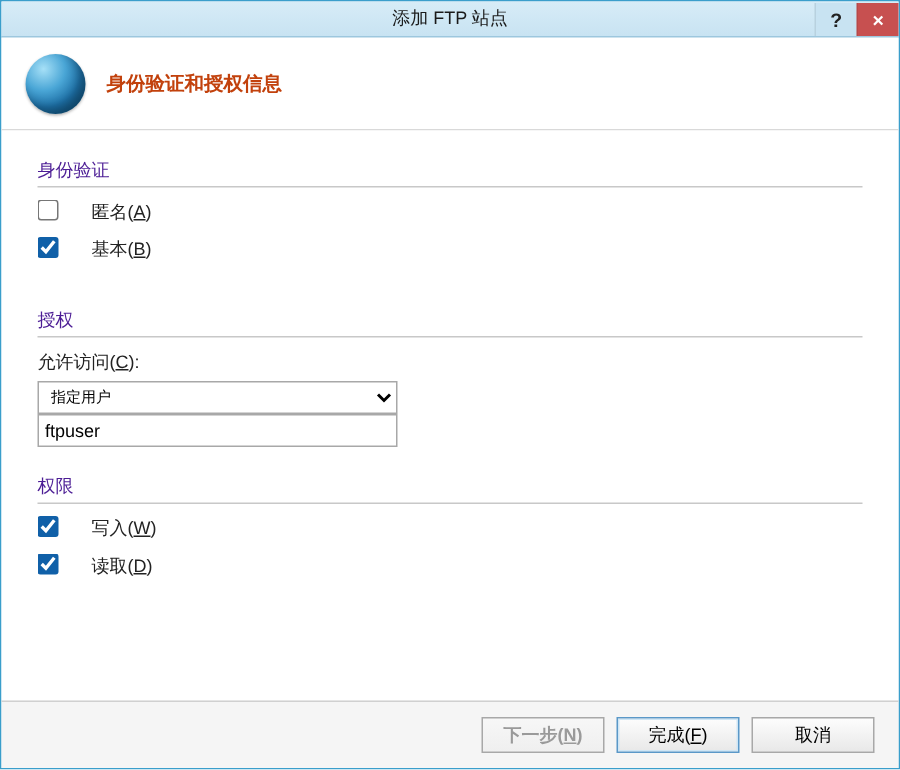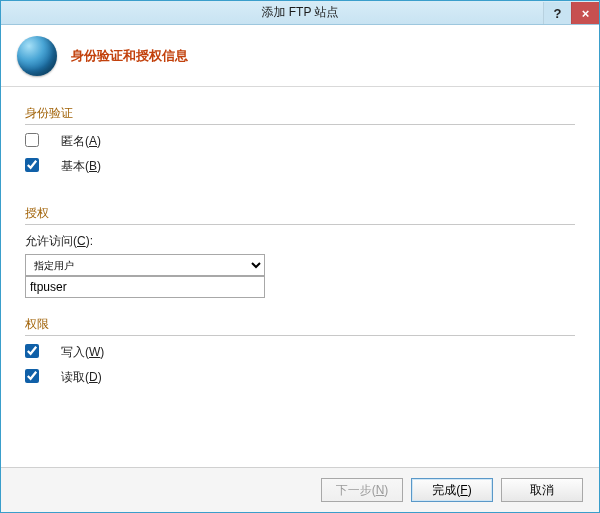--- a/index.html
+++ b/index.html
@@ -83,7 +83,7 @@
   }
   .section-title {
     font-size: 12px;
-    color: #a16207;
+    color: #4c1d95;
     margin-bottom: 2px;
   }
   .rule {

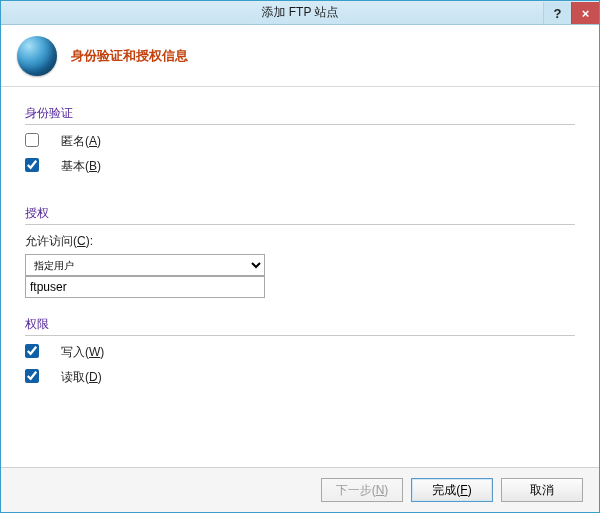--- a/index.html
+++ b/index.html
@@ -157,6 +157,7 @@
     color: #9a9a9a;
     background: linear-gradient(#f7f7f7, #efefef);
     cursor: default;
+    font-weight: bold;
   }
 </style>
 </head>

